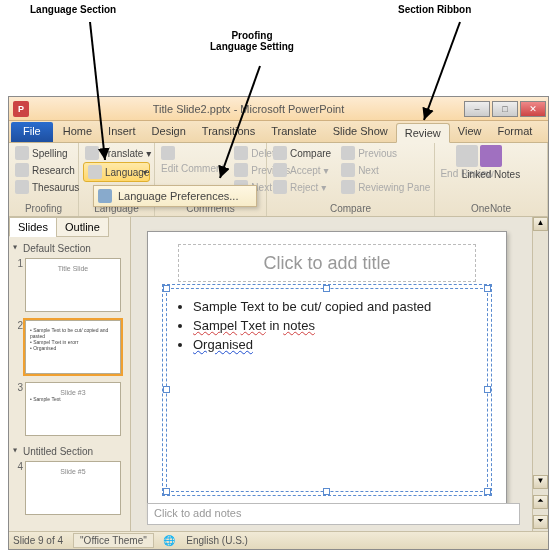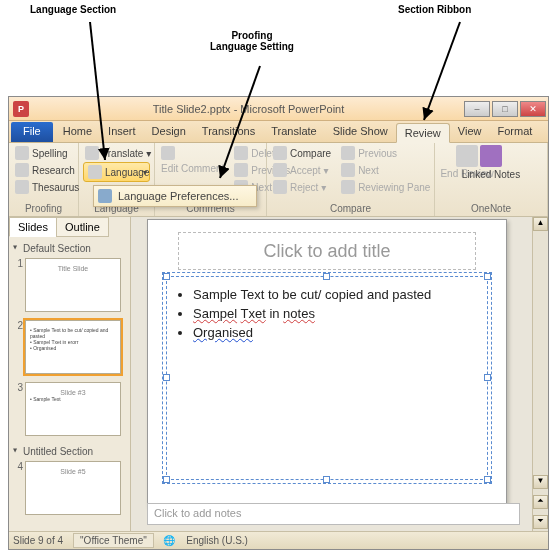--- a/index.html
+++ b/index.html
@@ -56,7 +56,7 @@
   .thumb .tb{ font-size:5px; line-height:1.2;}
 
   .editor { flex:1; position:relative; background:#e9e5da; overflow:hidden;}
-  .slide-canvas{ position:absolute; left:16px; top:2px; width:360px; height:288px; background:#fff; border:1px solid #999; box-shadow:2px 2px 4px rgba(0,0,0,.2);}
+  .slide-canvas{ position:absolute; left:16px; top:14px; width:360px; height:288px; background:#fff; border:1px solid #999; box-shadow:2px 2px 4px rgba(0,0,0,.2);}
   .title-ph{ position:absolute; left:30px; top:12px; right:30px; height:38px; border:1px dashed #bbb; display:flex;align-items:center;justify-content:center; color:#999; font-size:18px;}
   .body-ph{ position:absolute; left:18px; top:56px; right:18px; bottom:26px; border:1px dashed #5a8bd0; outline:1px dashed #5a8bd0; outline-offset:3px;}
   .body-ph .handle{position:absolute;width:7px;height:7px;background:#fff;border:1px solid #5a8bd0;}

